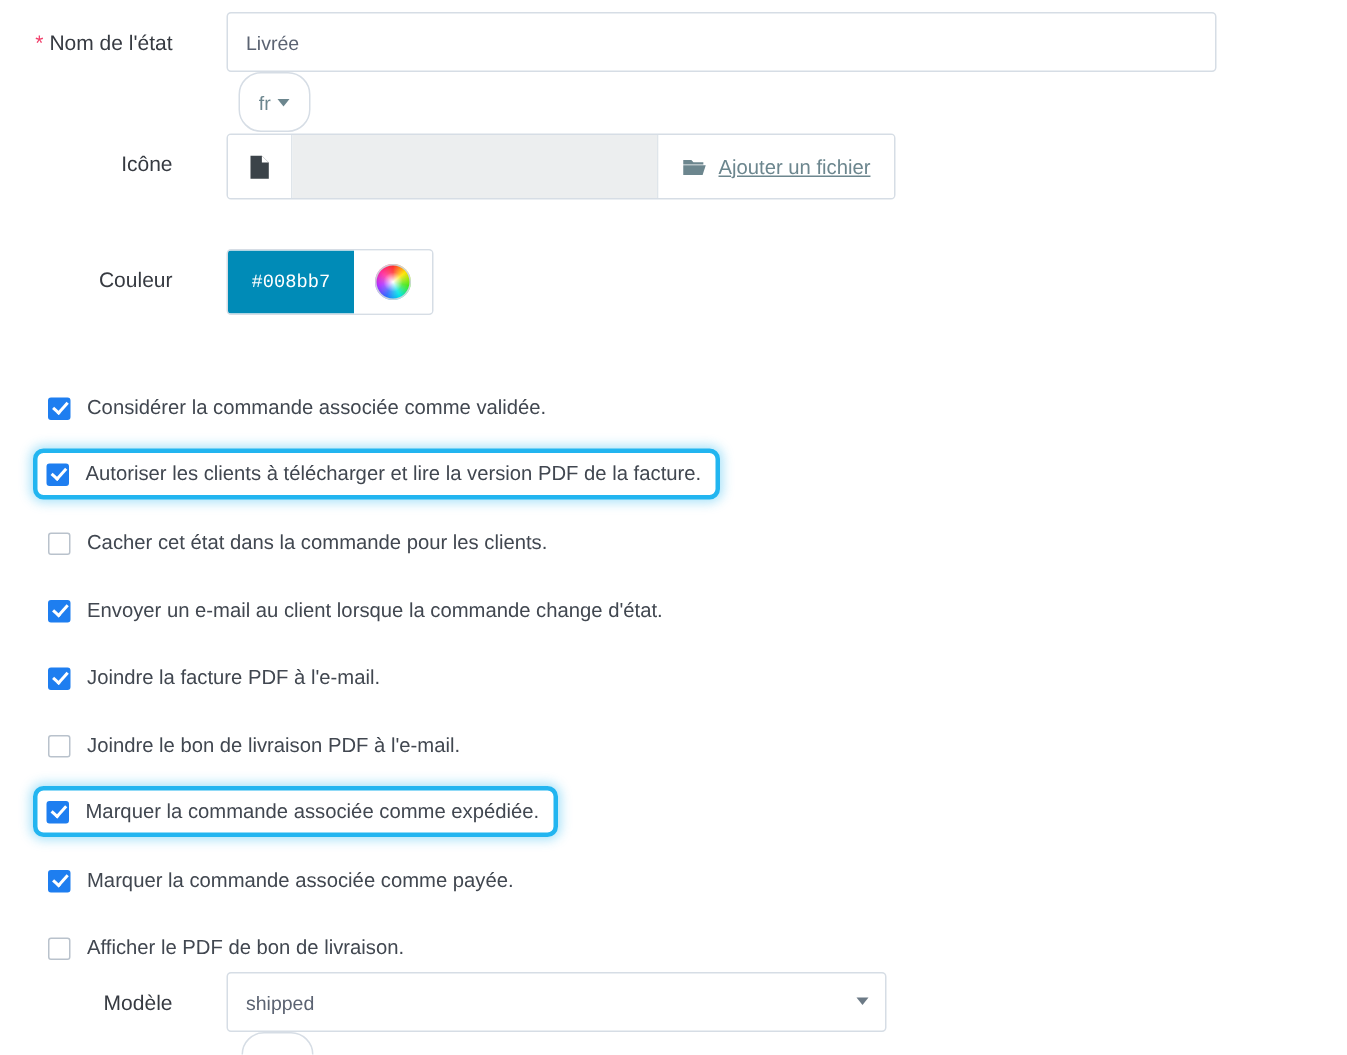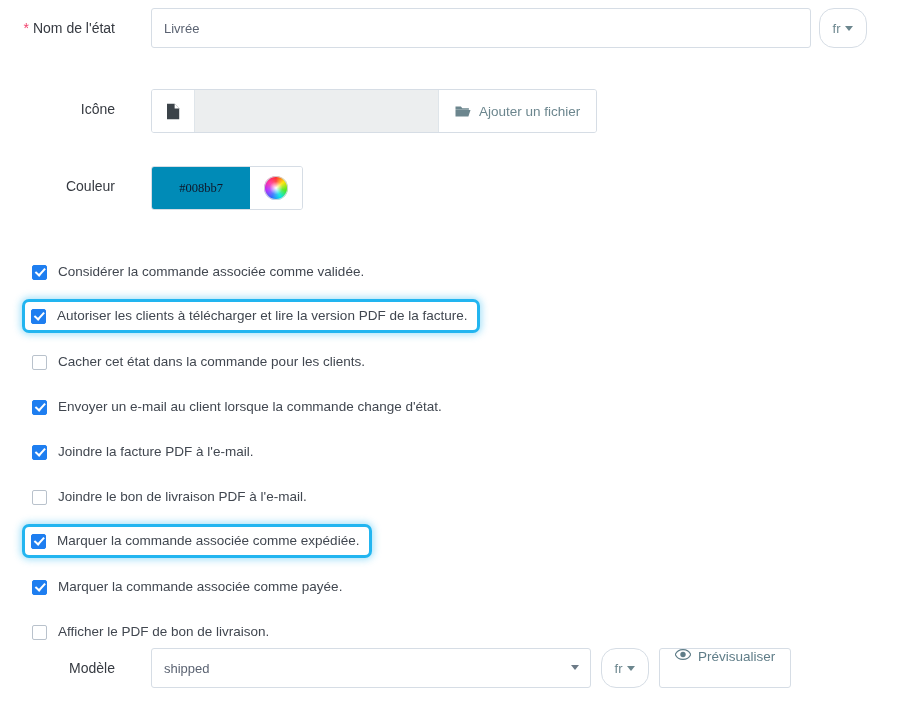--- a/index.html
+++ b/index.html
@@ -44,6 +44,7 @@
     margin-left: 36px;
     display: flex;
     align-items: flex-start;
+    flex-direction: column;
   }
 
   

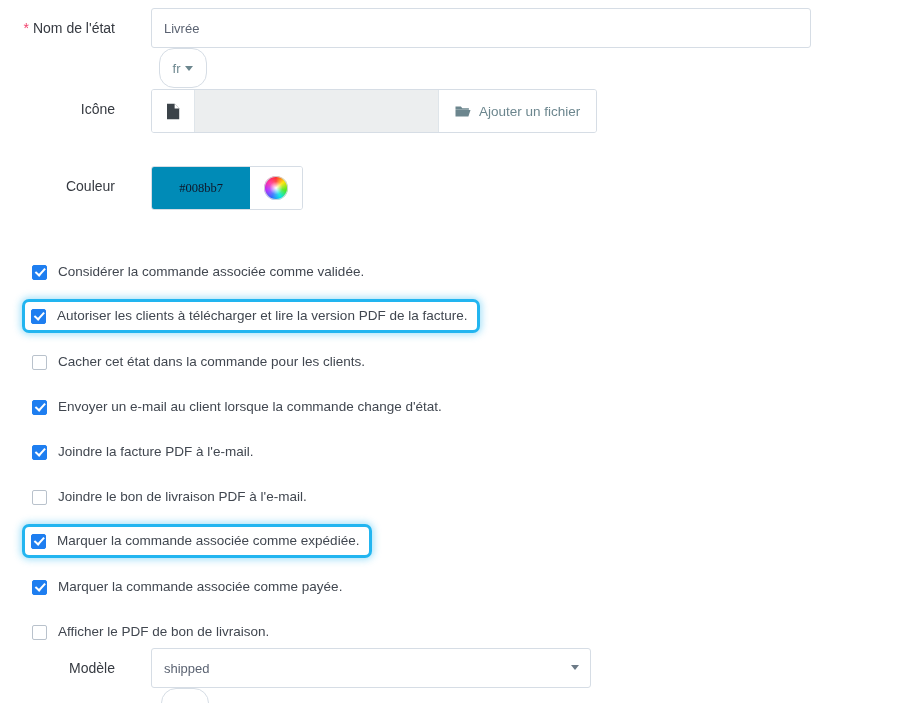--- a/index.html
+++ b/index.html
@@ -122,6 +122,7 @@
     font-size: 13.5px;
     cursor: pointer;
     white-space: nowrap;
+    text-decoration: underline;
   }
 
   

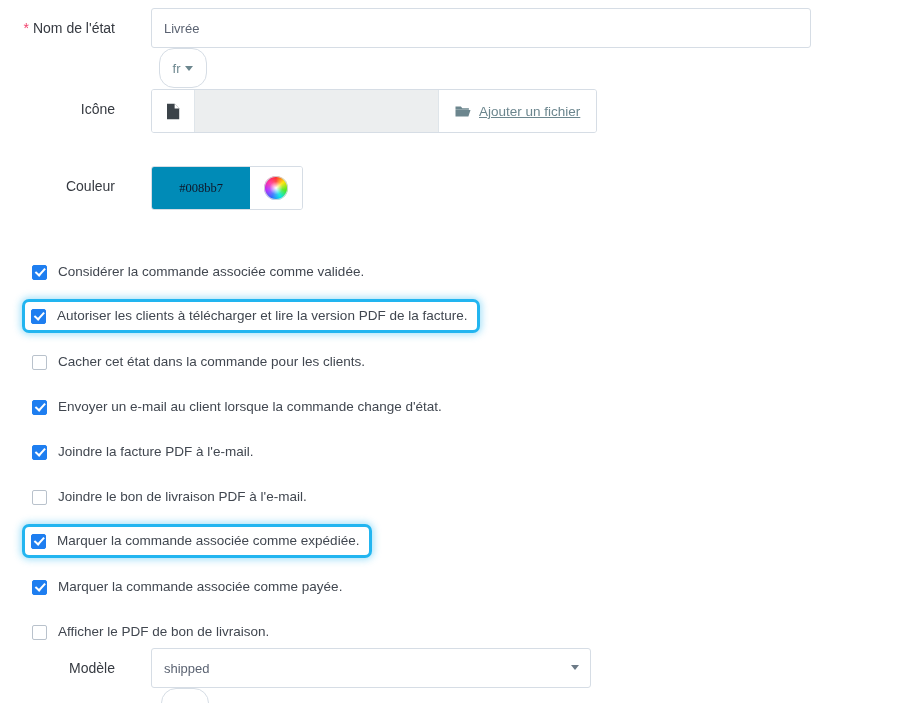--- a/index.html
+++ b/index.html
@@ -137,13 +137,13 @@
     background: #fff;
   }
   .color-swatch {
-    width: 98px;
+    width: 84px;
     display: flex;
     align-items: center;
     justify-content: center;
-    color: #0f172a;
+    color: #ffffff;
     font-size: 12.5px;
-    font-family: Liberation Serif, serif;
+    font-family: Liberation Mono, monospace;
   }
   .color-wheel-btn {
     width: 52px;

